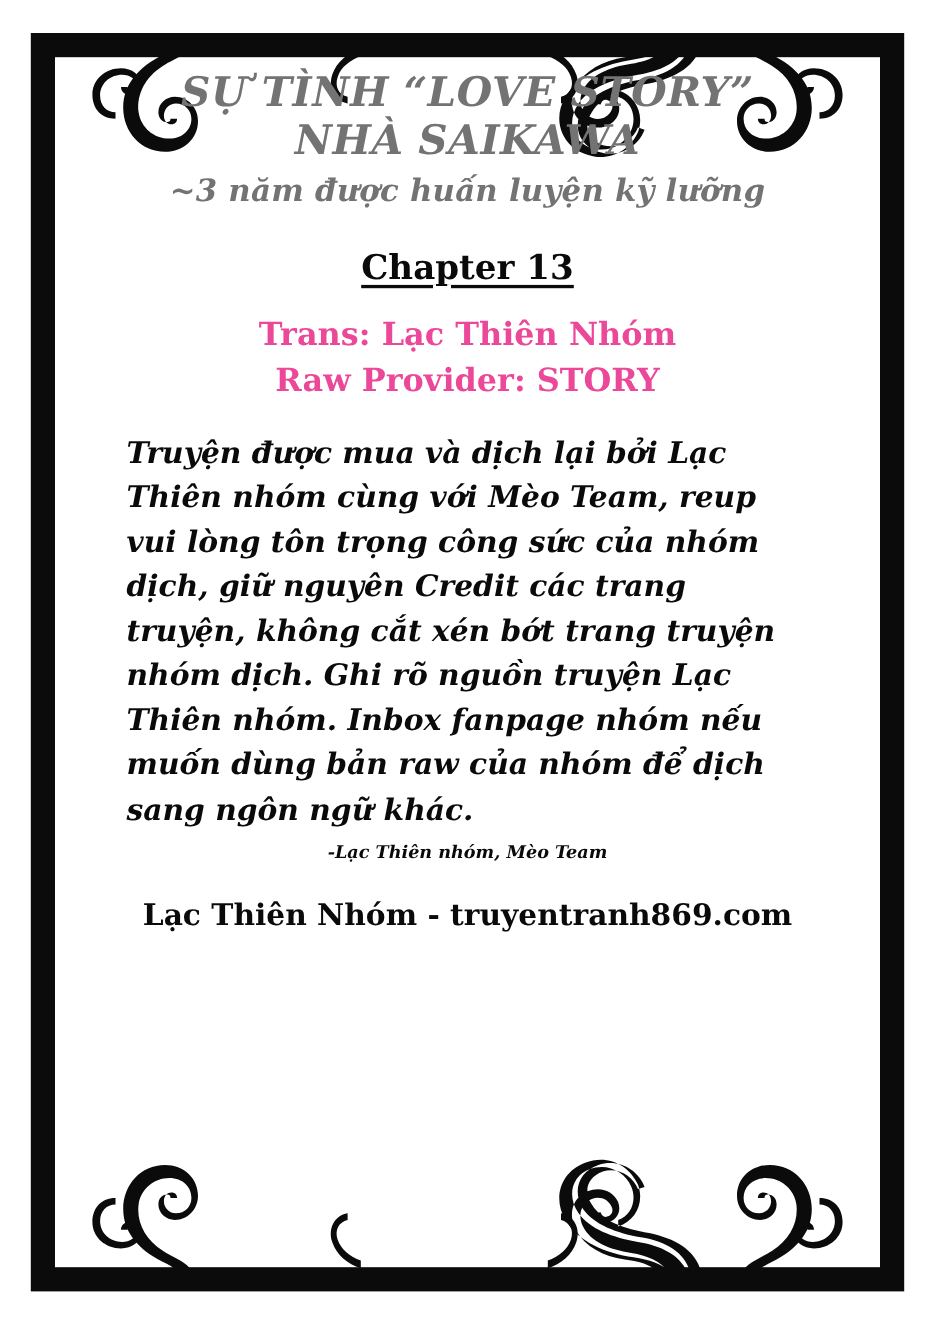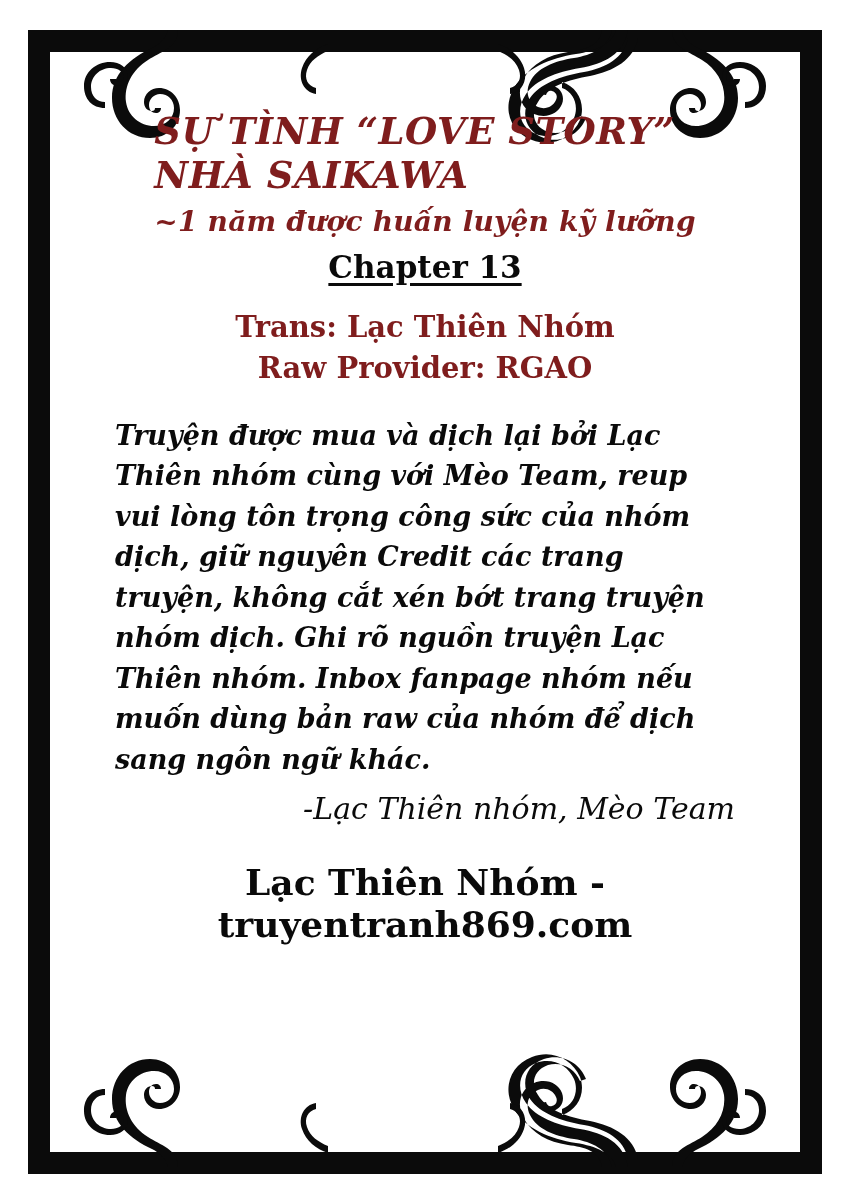--- a/index.html
+++ b/index.html
@@ -57,9 +57,8 @@
   }
 
   .title-block {
-    margin-top: 48px;
-    text-align: left;
-    color: #7f1d1d;
+    text-align: center;
+    color: #737373;
   }
   .title-line1,
   .title-line2 {

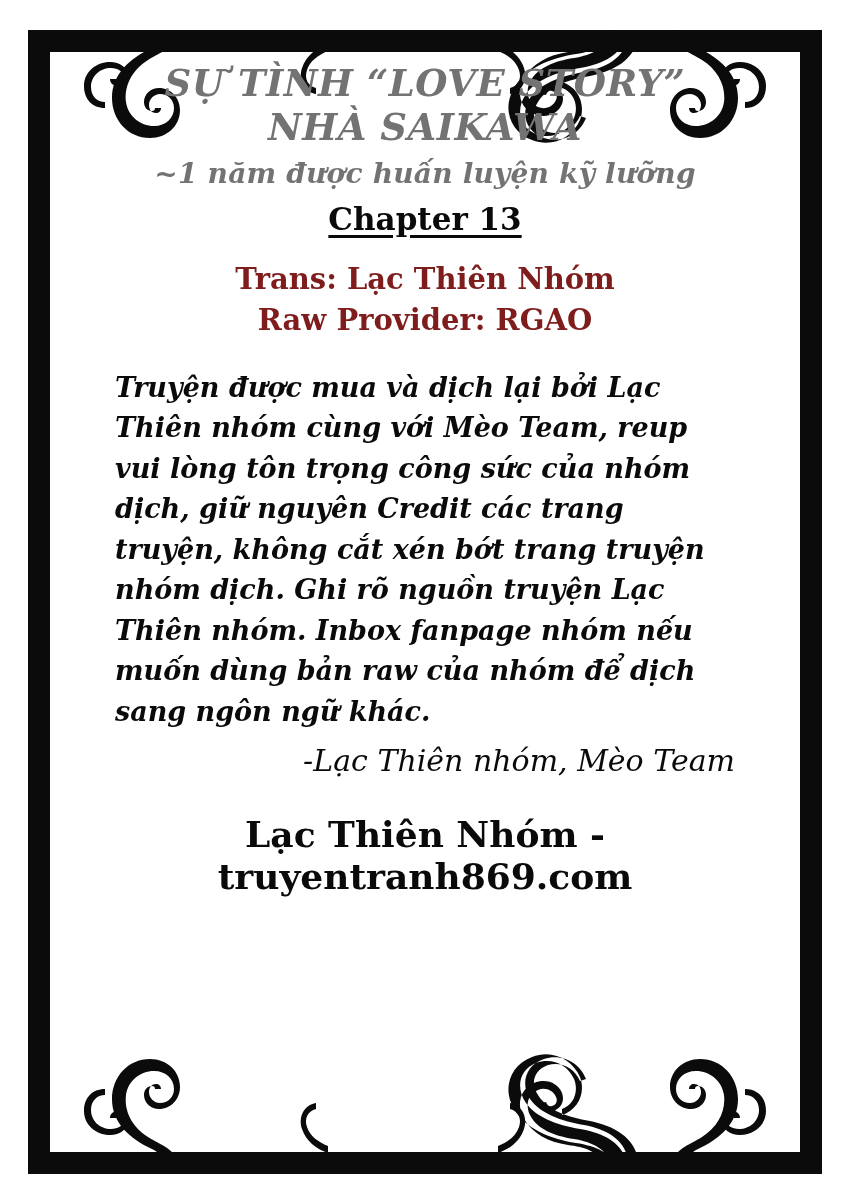--- a/index.html
+++ b/index.html
@@ -171,7 +171,7 @@
     <div class="title-block">
       <div class="title-line1">SỰ TÌNH “LOVE STORY”</div>
       <div class="title-line2">NHÀ SAIKAWA</div>
-      <div class="title-sub">~1 năm được huấn luyện kỹ lưỡng</div>
+      <div class="title-sub">~3 năm được huấn luyện kỹ lưỡng</div>
     </div>
 
     <div class="chapter">Chapter 13</div>

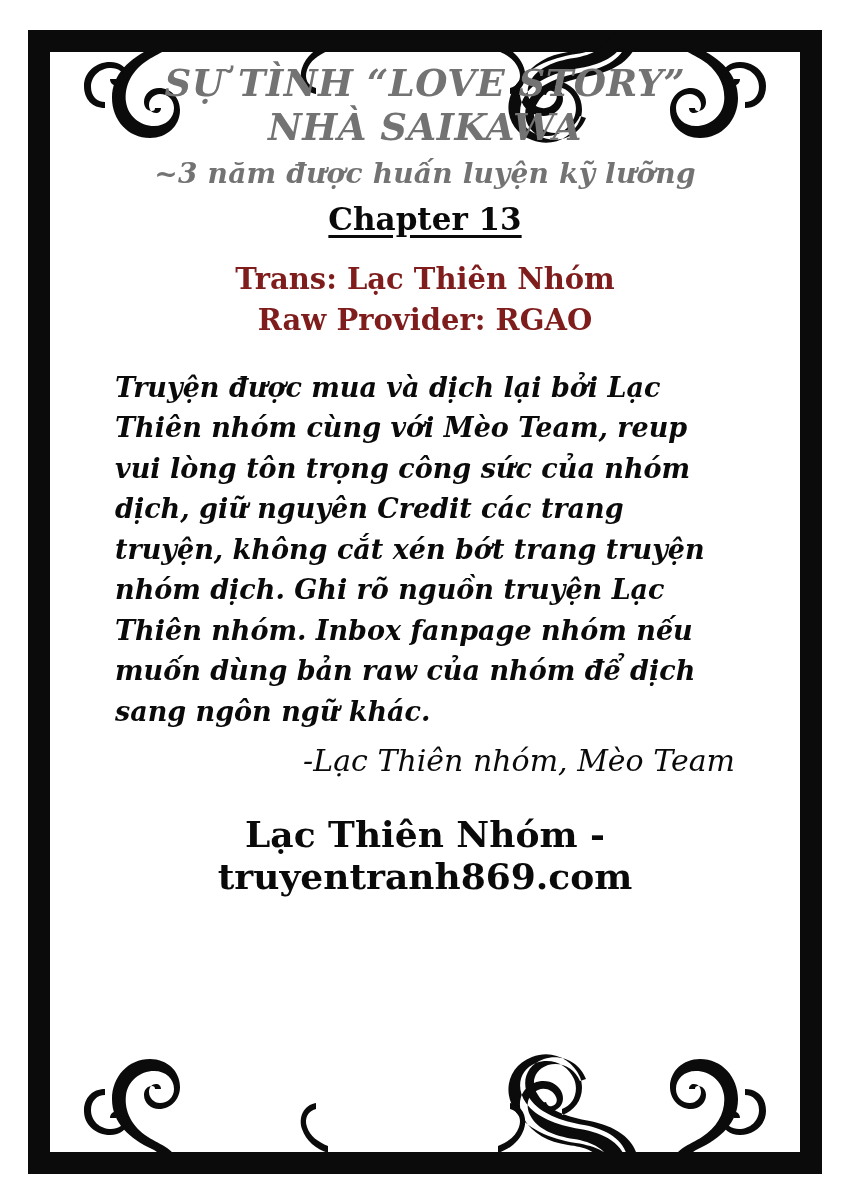--- a/index.html
+++ b/index.html
@@ -79,7 +79,7 @@
   }
 
   .chapter {
-    margin-top: 11px;
+    margin-top: 36px;
     font-family: "DejaVu Serif", serif;
     font-weight: bold;
     font-size: 31px;

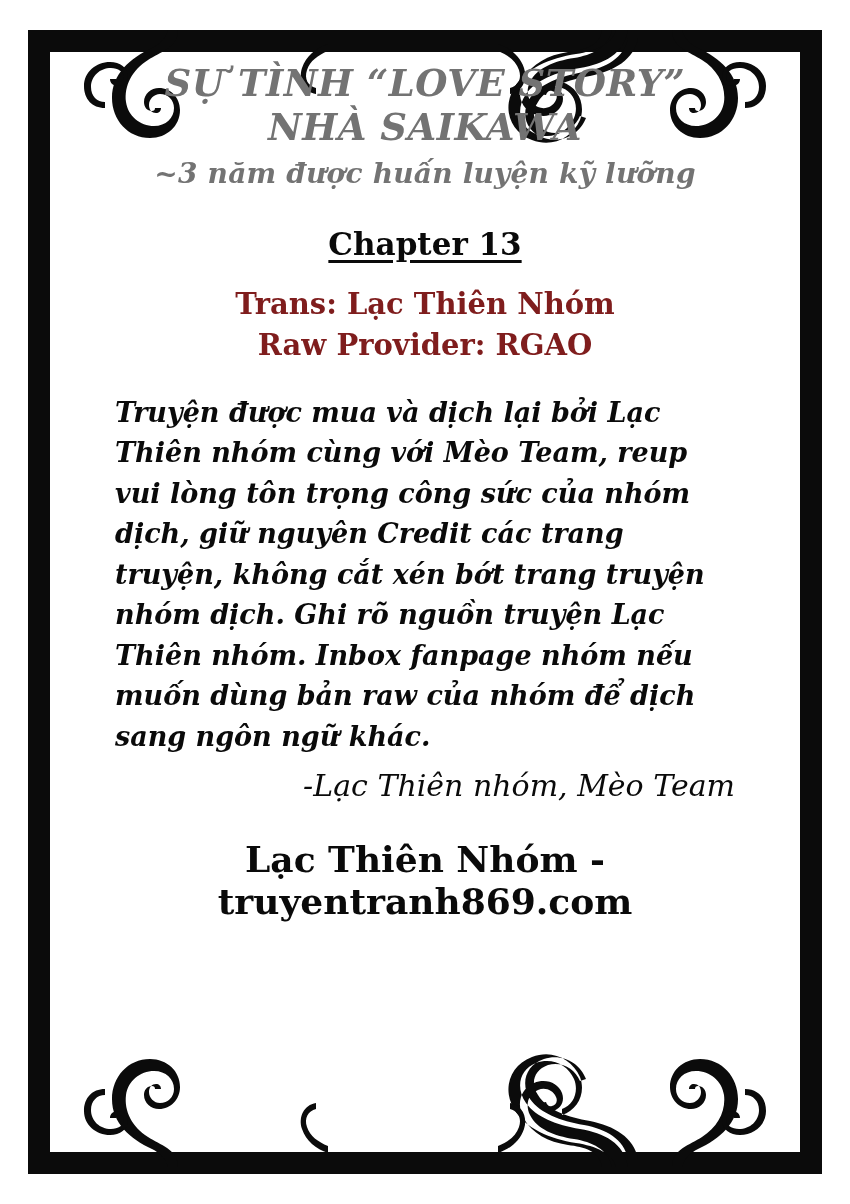--- a/index.html
+++ b/index.html
@@ -91,7 +91,7 @@
   .credits {
     margin-top: 22px;
     text-align: center;
-    color: #7f1d1d;
+    color: #ec4899;
     font-family: "DejaVu Serif", serif;
     font-weight: bold;
     font-size: 29px;

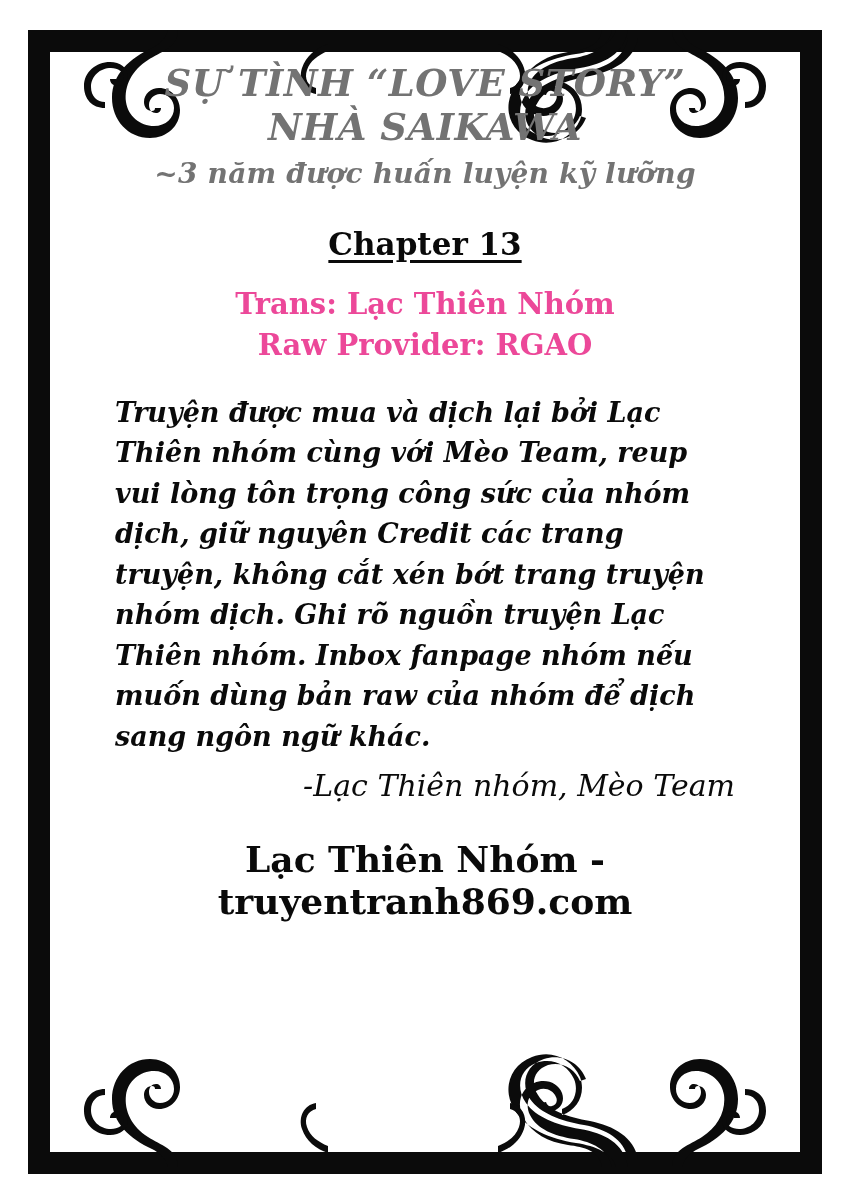--- a/index.html
+++ b/index.html
@@ -178,7 +178,7 @@
 
     <div class="credits">
       <div>Trans: Lạc Thiên Nhóm</div>
-      <div>Raw Provider: RGAO</div>
+      <div>Raw Provider: STORY</div>
     </div>
 
     <div class="note">Truyện được mua và dịch lại bởi Lạc Thiên nhóm cùng với Mèo Team, reup vui lòng tôn trọng công sức của nhóm dịch, giữ nguyên Credit các trang truyện, không cắt xén bớt trang truyện nhóm dịch. Ghi rõ nguồn truyện Lạc Thiên nhóm. Inbox fanpage nhóm nếu muốn dùng bản raw của nhóm để dịch sang ngôn ngữ khác.</div>

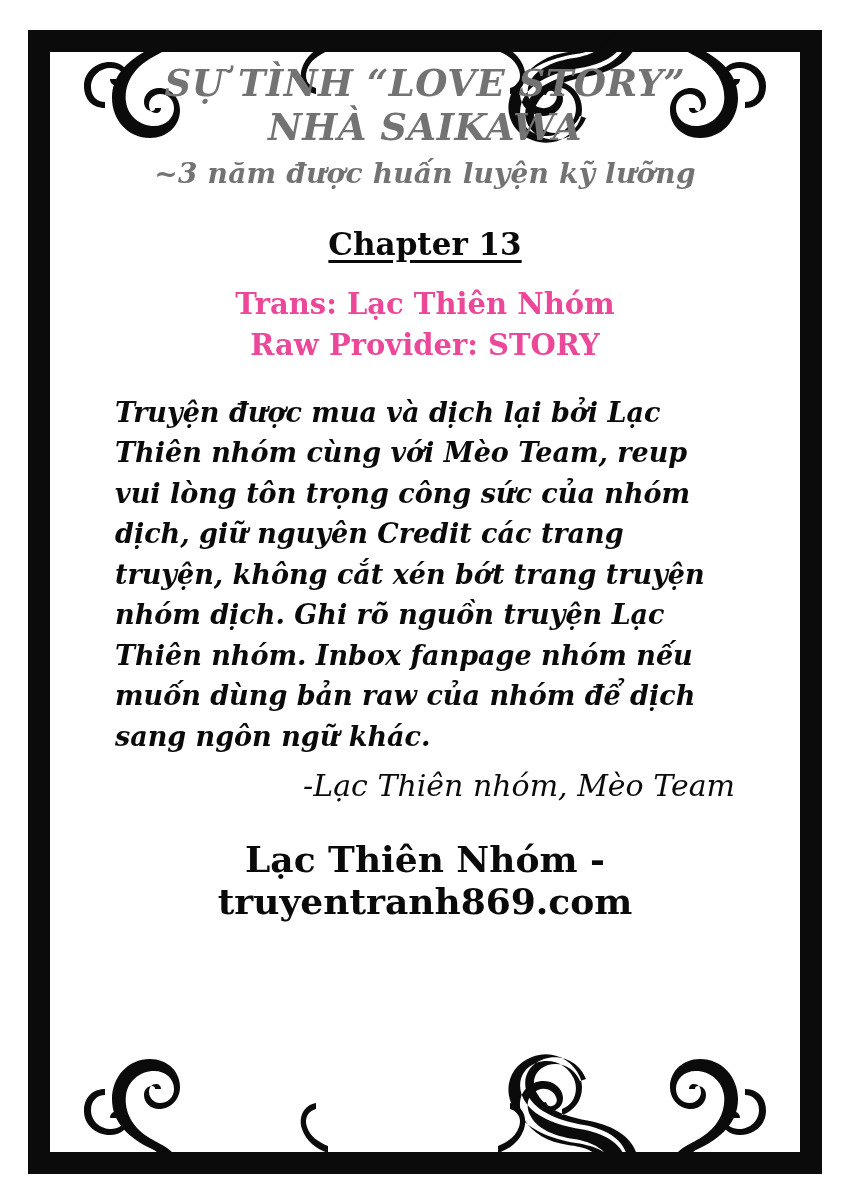--- a/index.html
+++ b/index.html
@@ -112,10 +112,10 @@
   }
   .note-sign {
     margin-top: 6px;
-    font-size: 30px;
+    font-size: 16px;
     font-style: italic;
-    font-weight: normal;
-    text-align: right;
+    font-weight: bold;
+    text-align: center;
   }
 
   .footer {

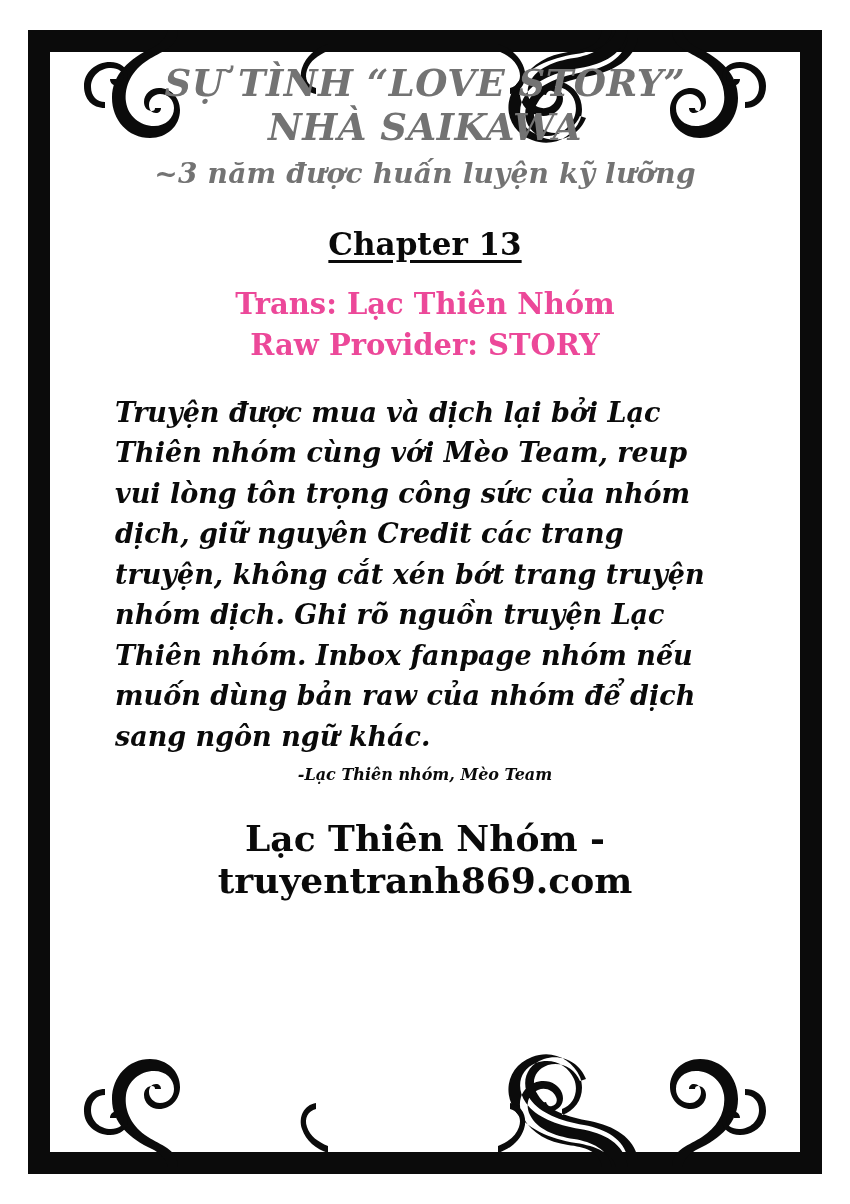--- a/index.html
+++ b/index.html
@@ -122,7 +122,7 @@
     margin-top: 30px;
     font-family: "DejaVu Serif", serif;
     font-weight: bold;
-    font-size: 36px;
+    font-size: 27px;
     color: #0a0a0a;
     text-align: center;
   }

